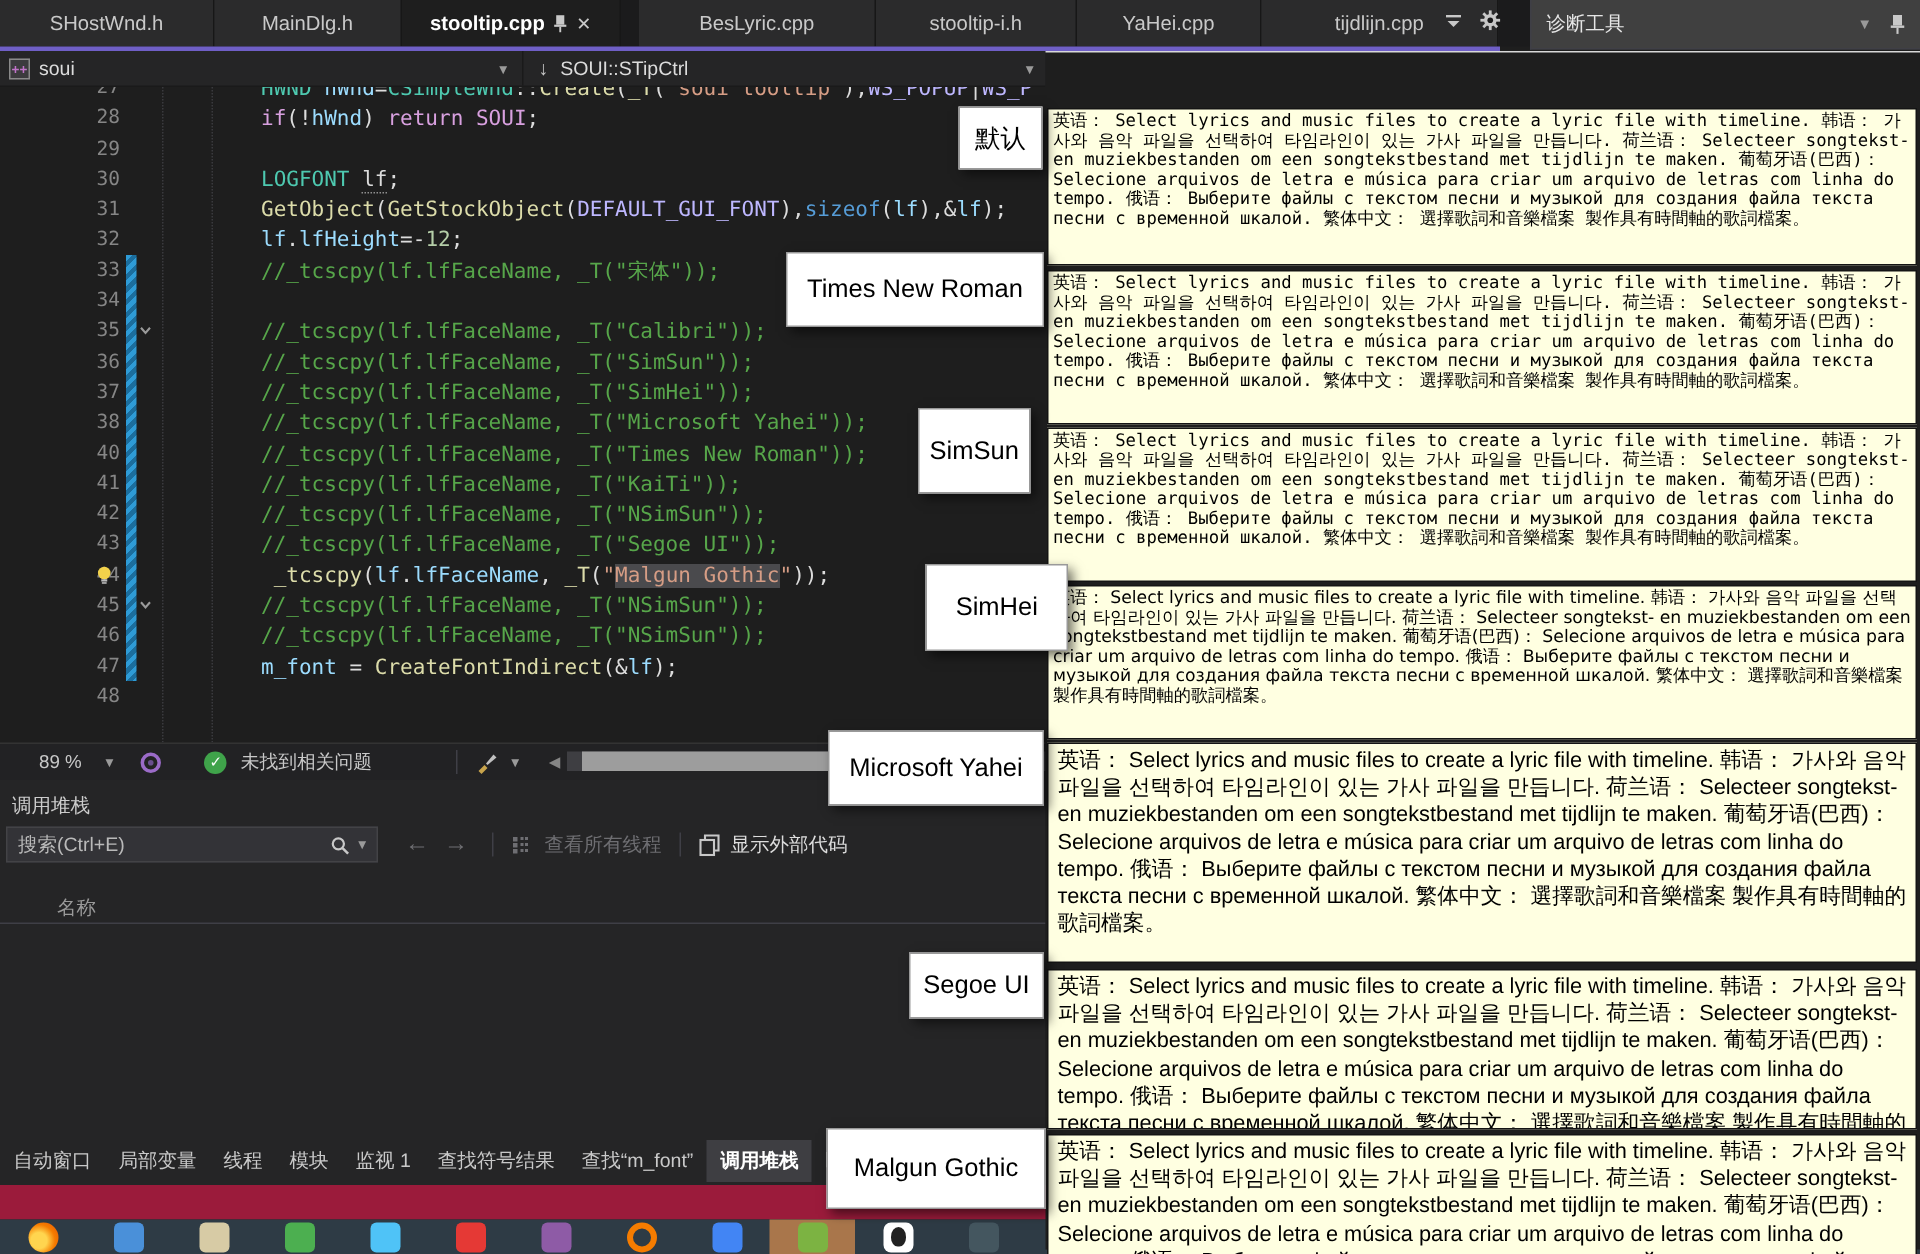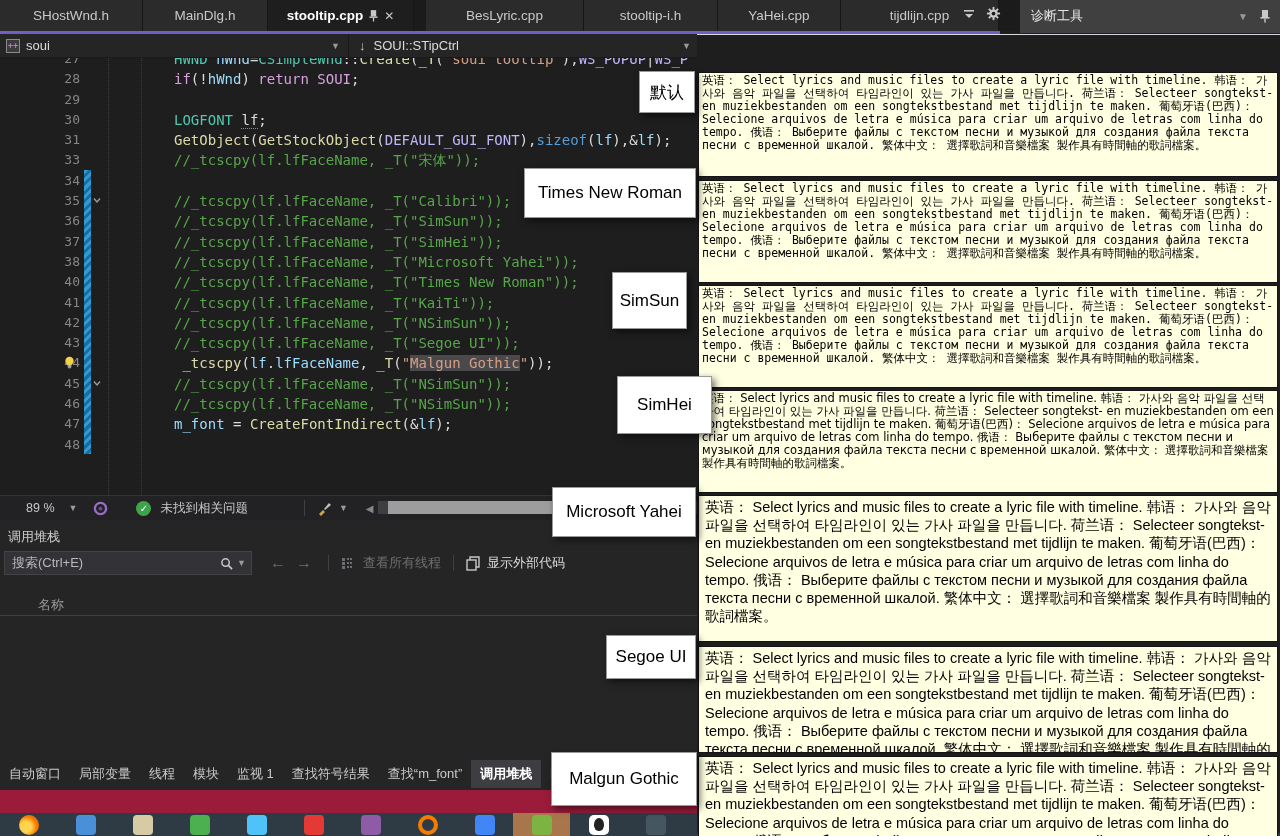--- a/index.html
+++ b/index.html
@@ -187,6 +187,7 @@
         <div class="code-line"><span class="ln">29</span><span class="codetxt"></span></div>
         <div class="code-line"><span class="ln">30</span><span class="codetxt"><span class="tk-t">LOGFONT</span><span class="tk-p"> </span><span class="tk-u">lf</span><span class="tk-p">;</span></span></div>
         <div class="code-line"><span class="ln">31</span><span class="codetxt"><span class="tk-f">GetObject</span><span class="tk-p">(</span><span class="tk-f">GetStockObject</span><span class="tk-p">(</span><span class="tk-m">DEFAULT_GUI_FONT</span><span class="tk-p">),</span><span class="tk-k">sizeof</span><span class="tk-p">(</span><span class="tk-v">lf</span><span class="tk-p">),&amp;</span><span class="tk-v">lf</span><span class="tk-p">);</span></span></div>
+        <div class="code-line"><span class="ln">32</span><span class="codetxt"><span class="tk-v">lf</span><span class="tk-p">.</span><span class="tk-v">lfHeight</span><span class="tk-p">=-</span><span class="tk-n">12</span><span class="tk-p">;</span></span></div>
         <div class="code-line"><span class="ln">33</span><span class="codetxt"><span class="tk-c">//_tcscpy(lf.lfFaceName, _T("宋体"));</span></span></div>
         <div class="code-line"><span class="ln">34</span><span class="codetxt"></span></div>
         <div class="code-line"><span class="ln">35</span><span class="fold"><svg width="10" height="10" viewBox="0 0 10 10">

